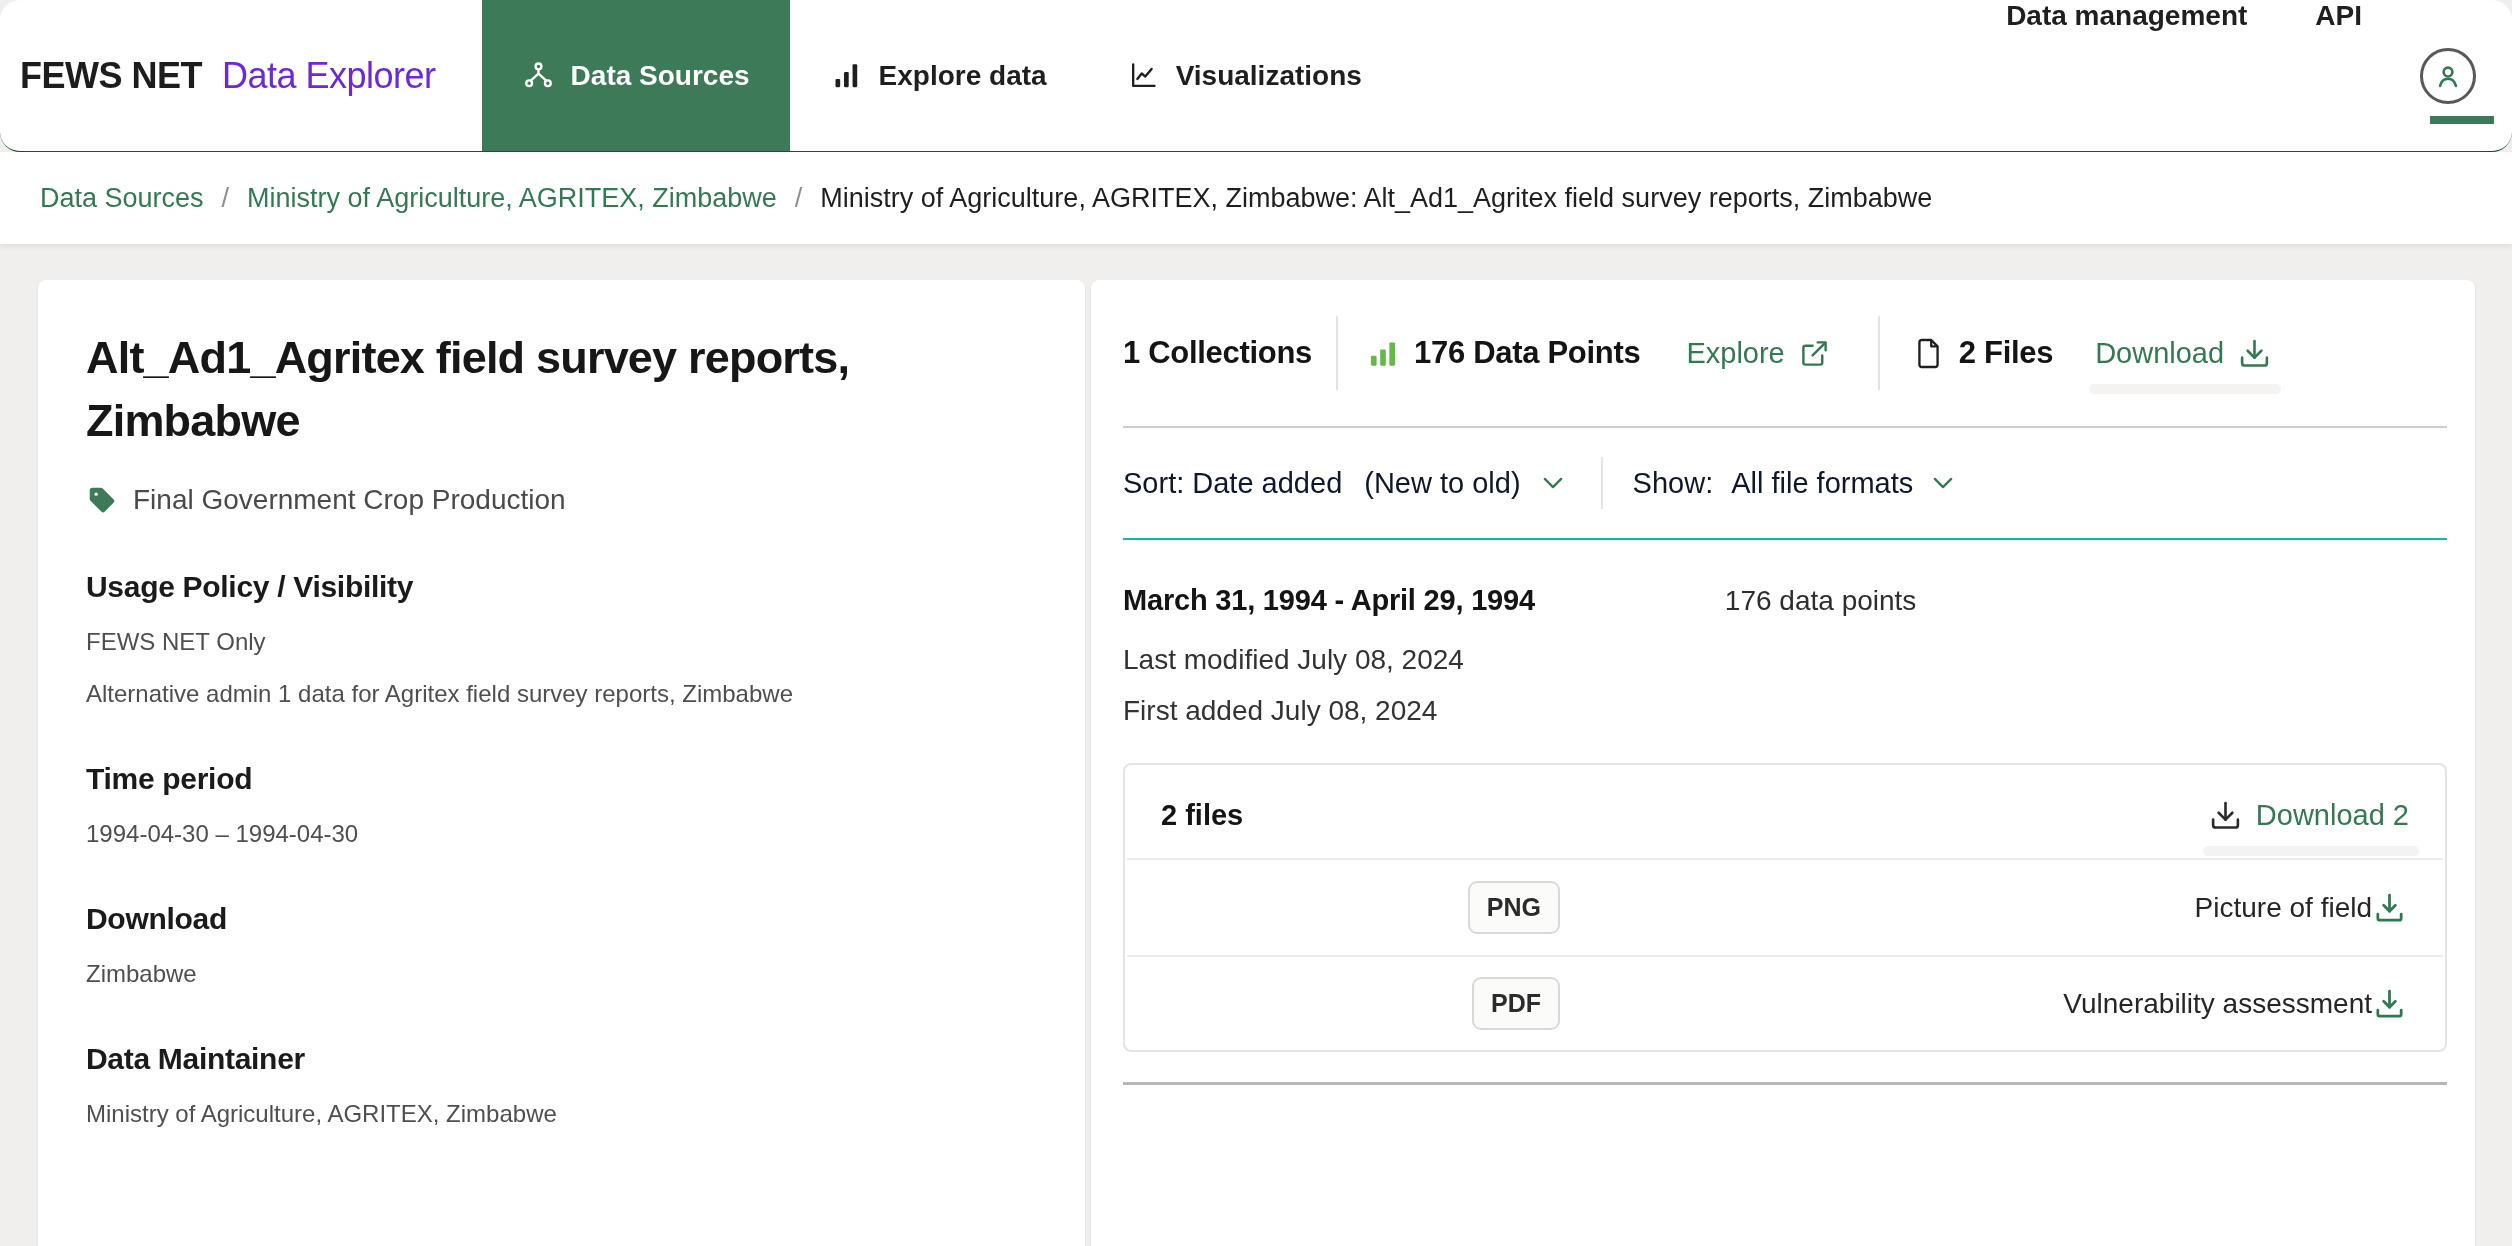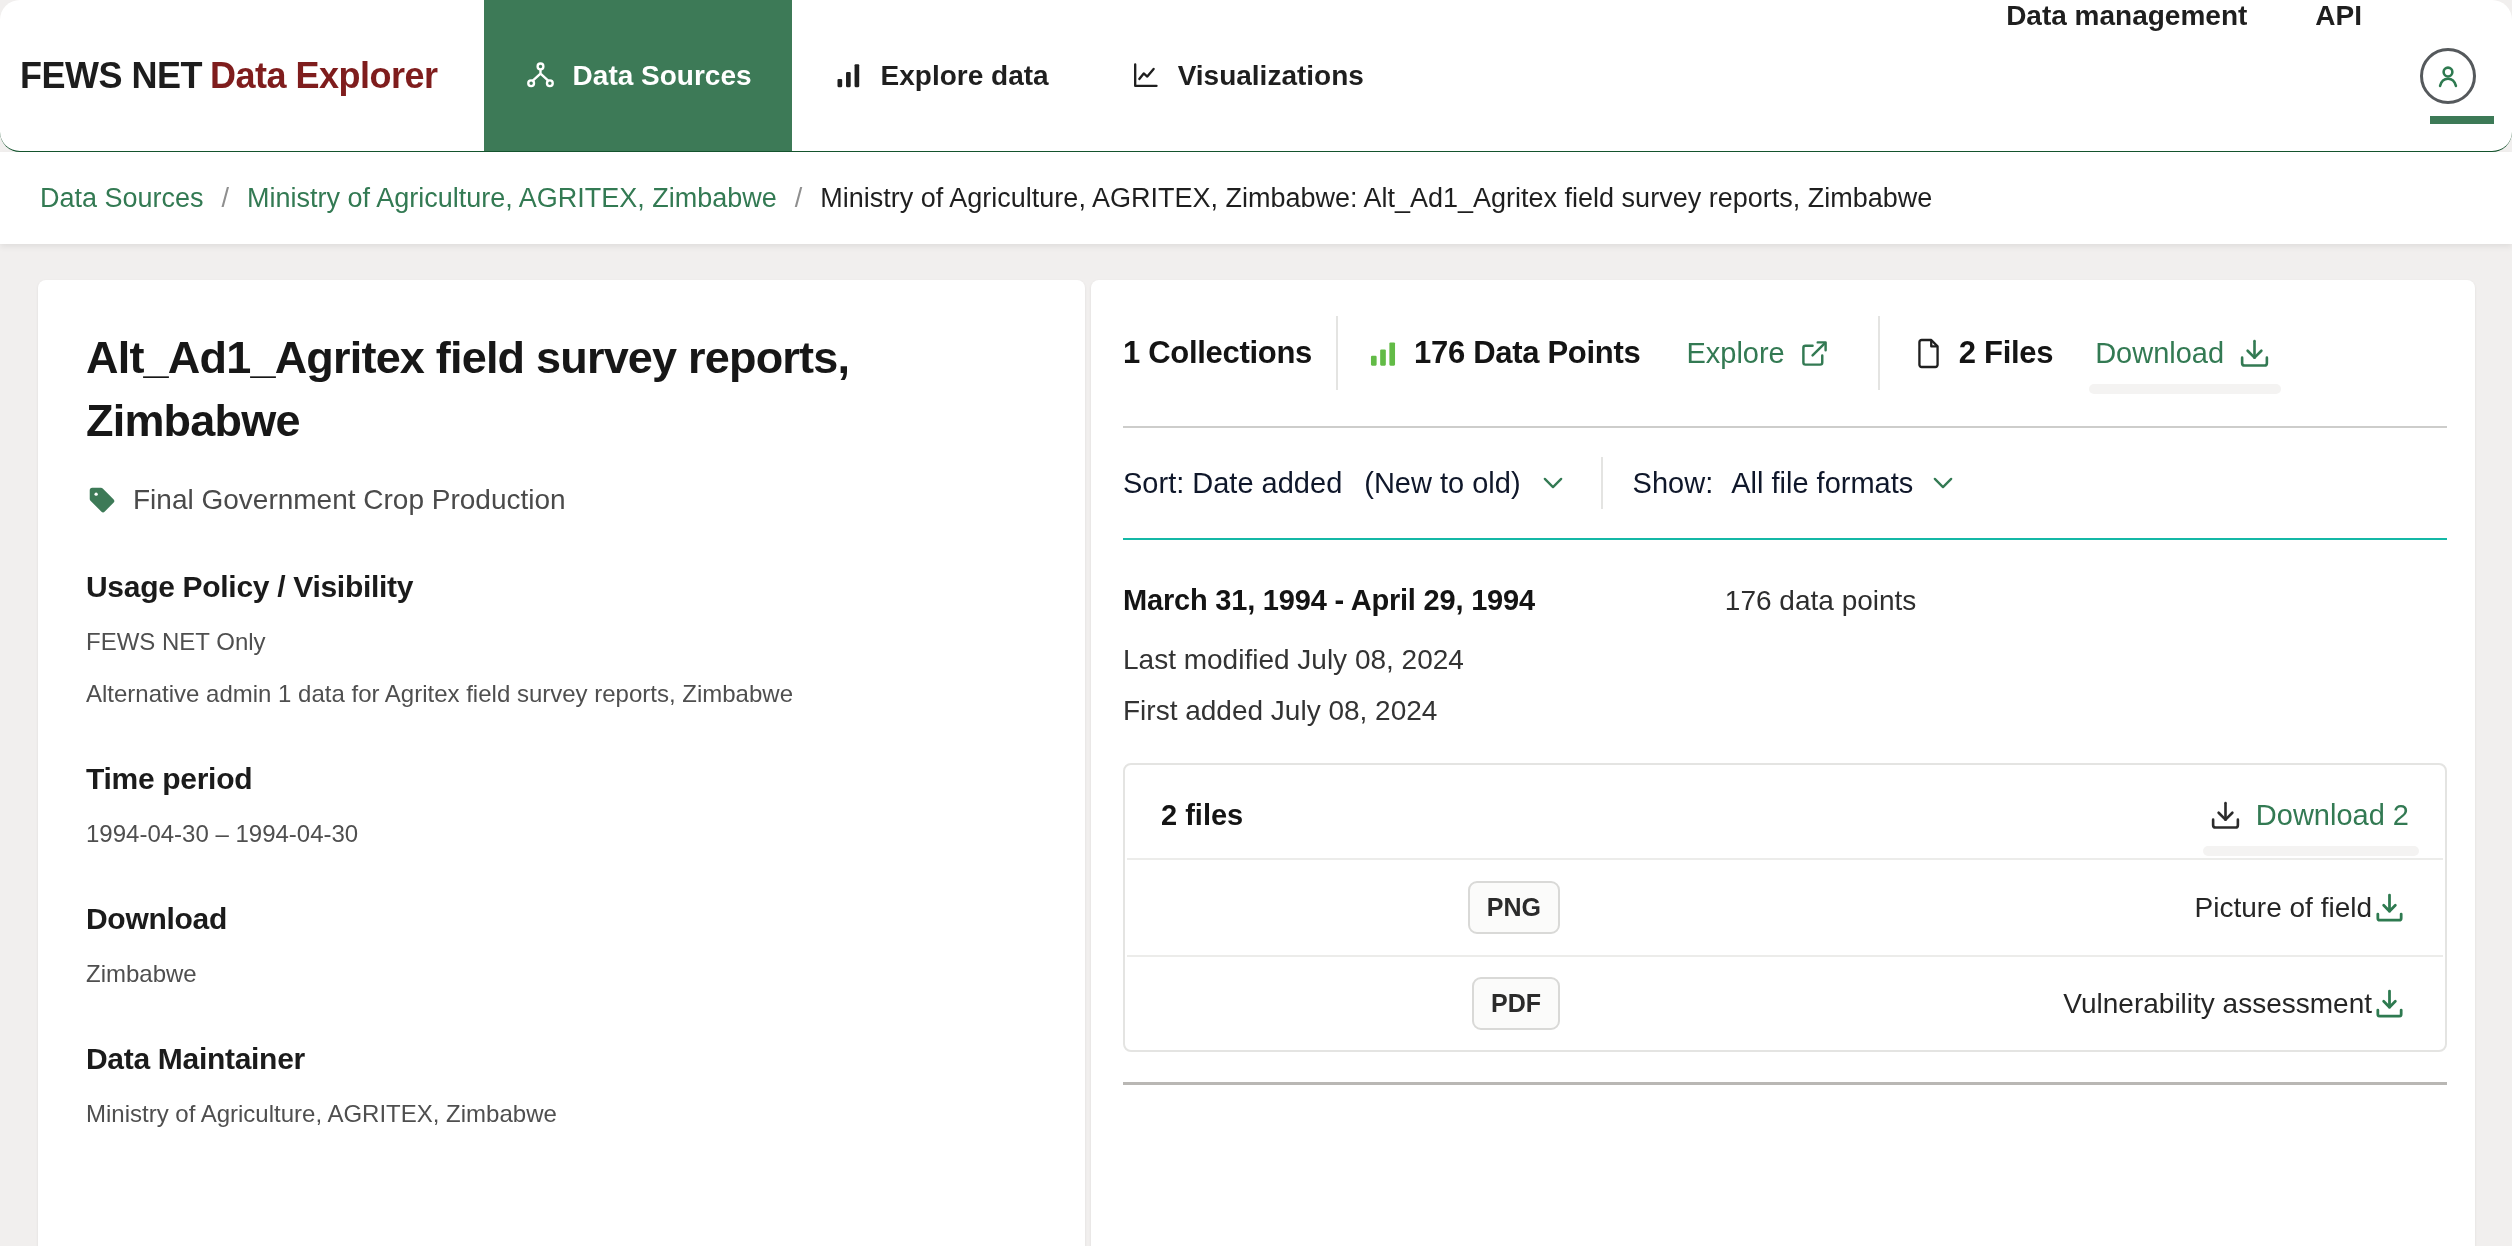--- a/index.html
+++ b/index.html
@@ -21,7 +21,7 @@
   }
   .brand { display:flex; align-items:center; margin-left:20px; margin-right:46px; white-space:nowrap; }
   .brand .b1 { font-weight:bold; font-size:36px; letter-spacing:-0.5px; color:#1d1d1d; }
-  .brand .b2 { font-weight:700; font-size:36px; color:#7f1d1d; margin-left:8px; letter-spacing:-0.5px; }
+  .brand .b2 { font-weight:400; font-size:36px; color:#6d28d9; margin-left:20px; letter-spacing:-0.5px; }
   .nav-tab {
     display:flex; align-items:center; gap:16px;
     padding:0 40px; font-size:28px; font-weight:bold; color:#1f1f1f;

